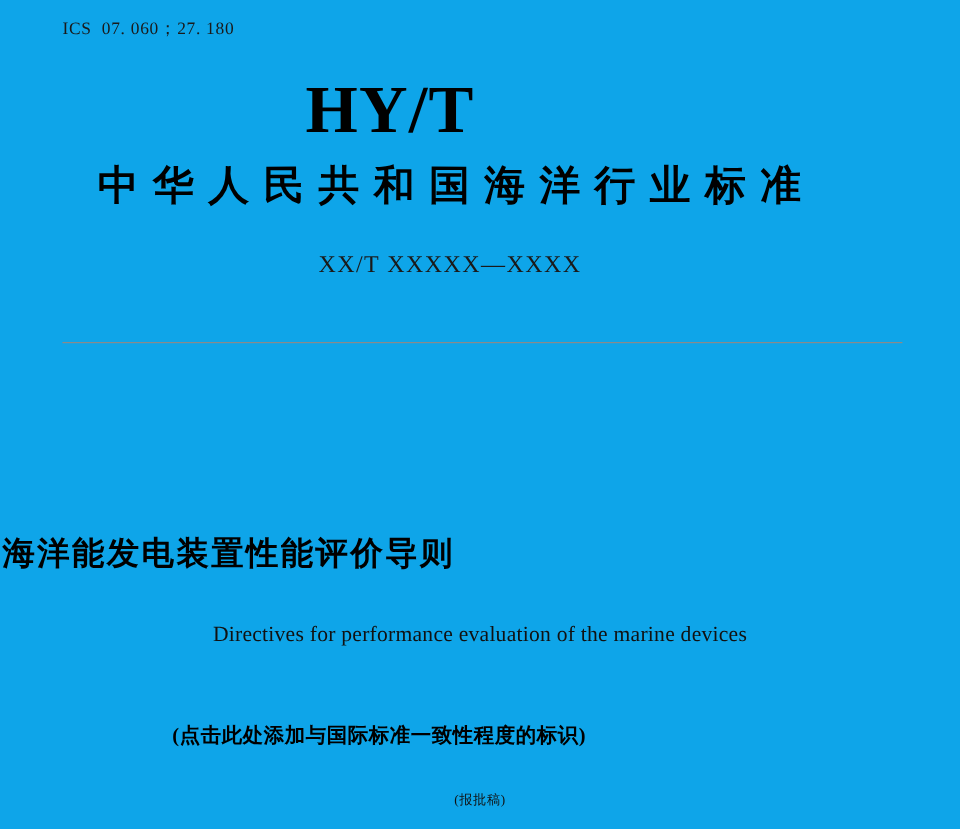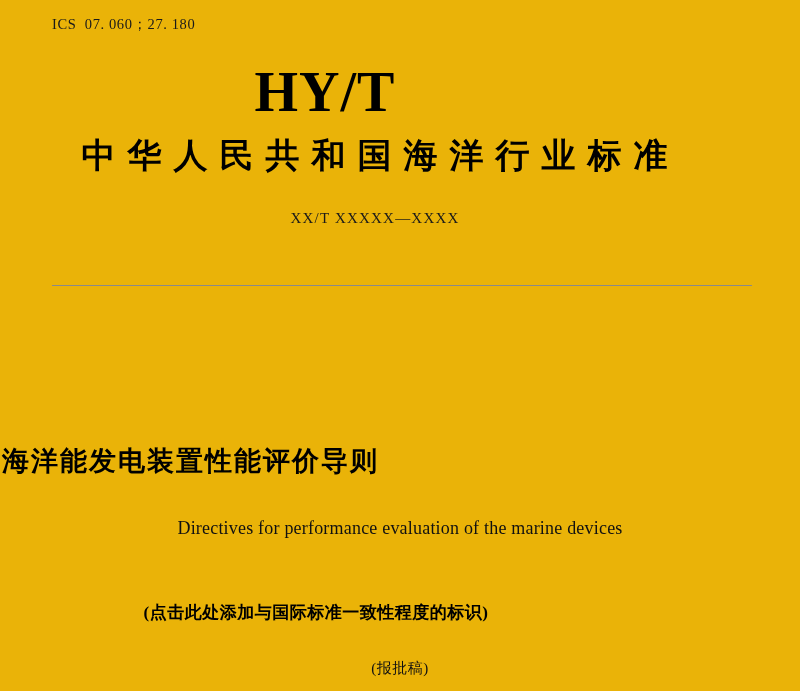--- a/index.html
+++ b/index.html
@@ -22,7 +22,7 @@
     top: 0;
     width: 800px;
     height: 691px;
-    background: #eab308;
+    background: #0ea5e9;
   }
 
   

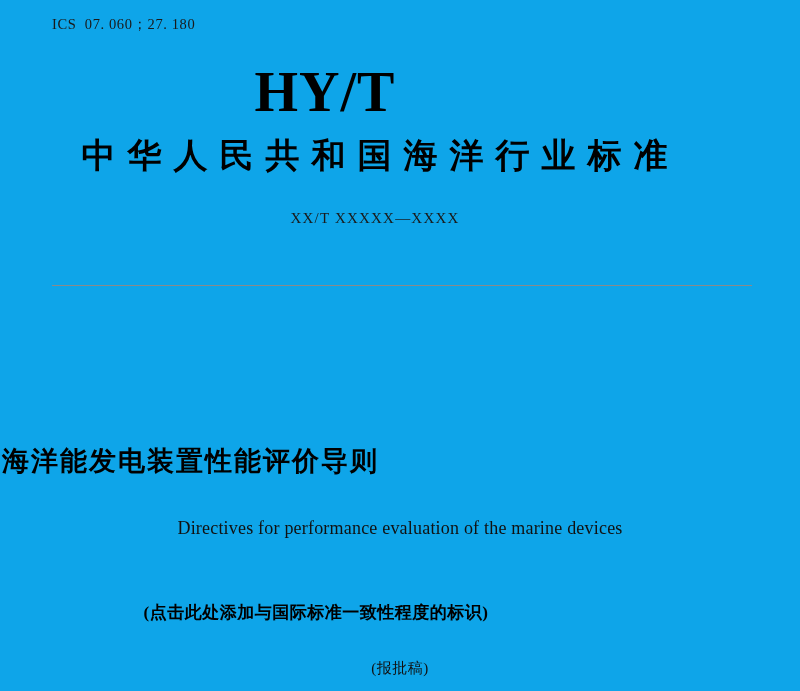--- a/index.html
+++ b/index.html
@@ -86,7 +86,7 @@
     padding-right: 42px;
     box-sizing: border-box;
     font-family: "Liberation Serif", serif;
-    font-size: 15px;
+    font-size: 20px;
     letter-spacing: 1.2px;
     color: #1a1a1a;
   }

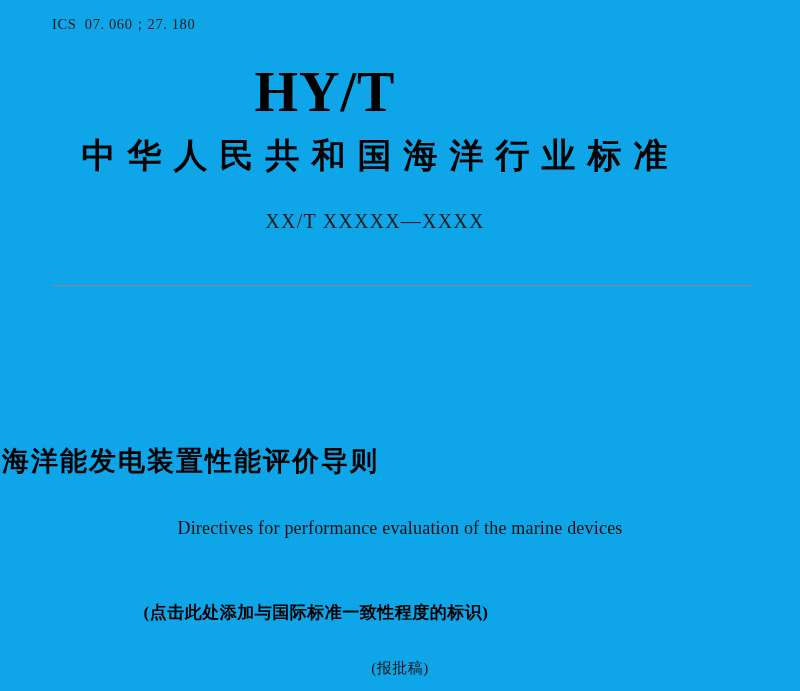--- a/index.html
+++ b/index.html
@@ -151,7 +151,7 @@
     width: 800px;
     text-align: center;
     font-family: "Liberation Serif", serif;
-    font-size: 15px;
+    font-size: 11px;
     letter-spacing: 0.5px;
     color: #111111;
   }

